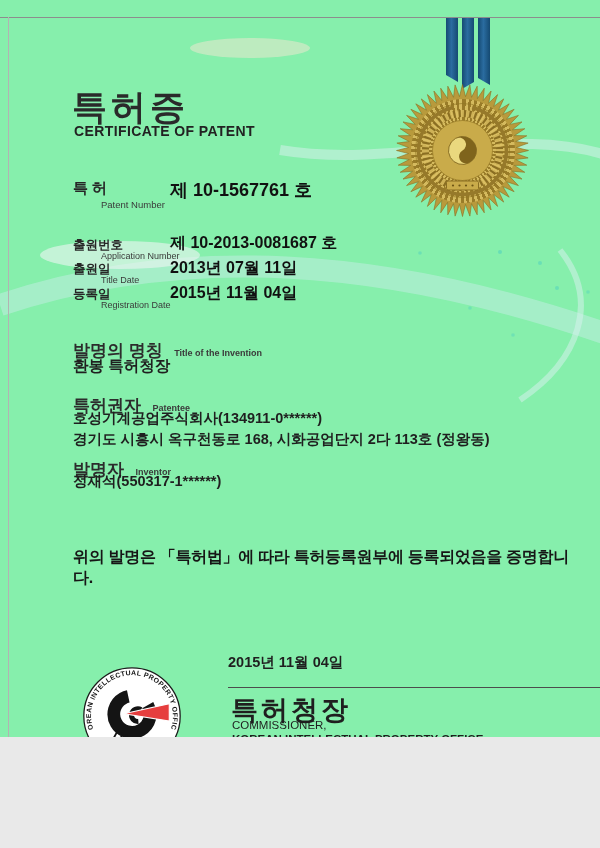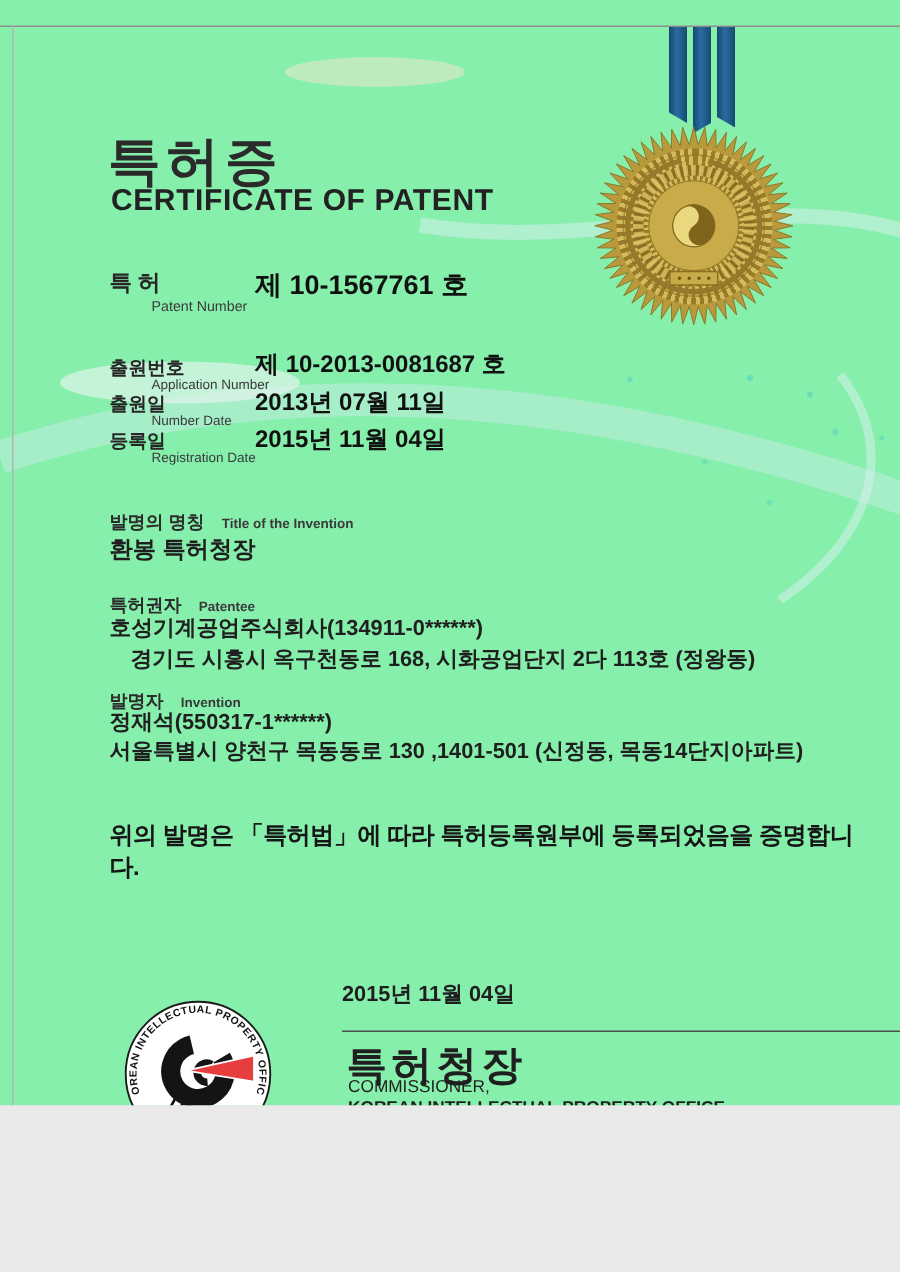--- a/index.html
+++ b/index.html
@@ -16,7 +16,7 @@
 
   
   .title-ko{left:72px;top:84px;font-size:35px;font-weight:700;letter-spacing:4px;color:#2a2a2a;}
-  .title-en{left:74px;top:123px;font-size:20px;font-weight:700;letter-spacing:.4px;color:#222;}
+  .title-en{left:74px;top:123px;font-size:14px;font-weight:700;letter-spacing:.4px;color:#222;}
 
   
   .flabel{font-weight:700;color:#262626;}

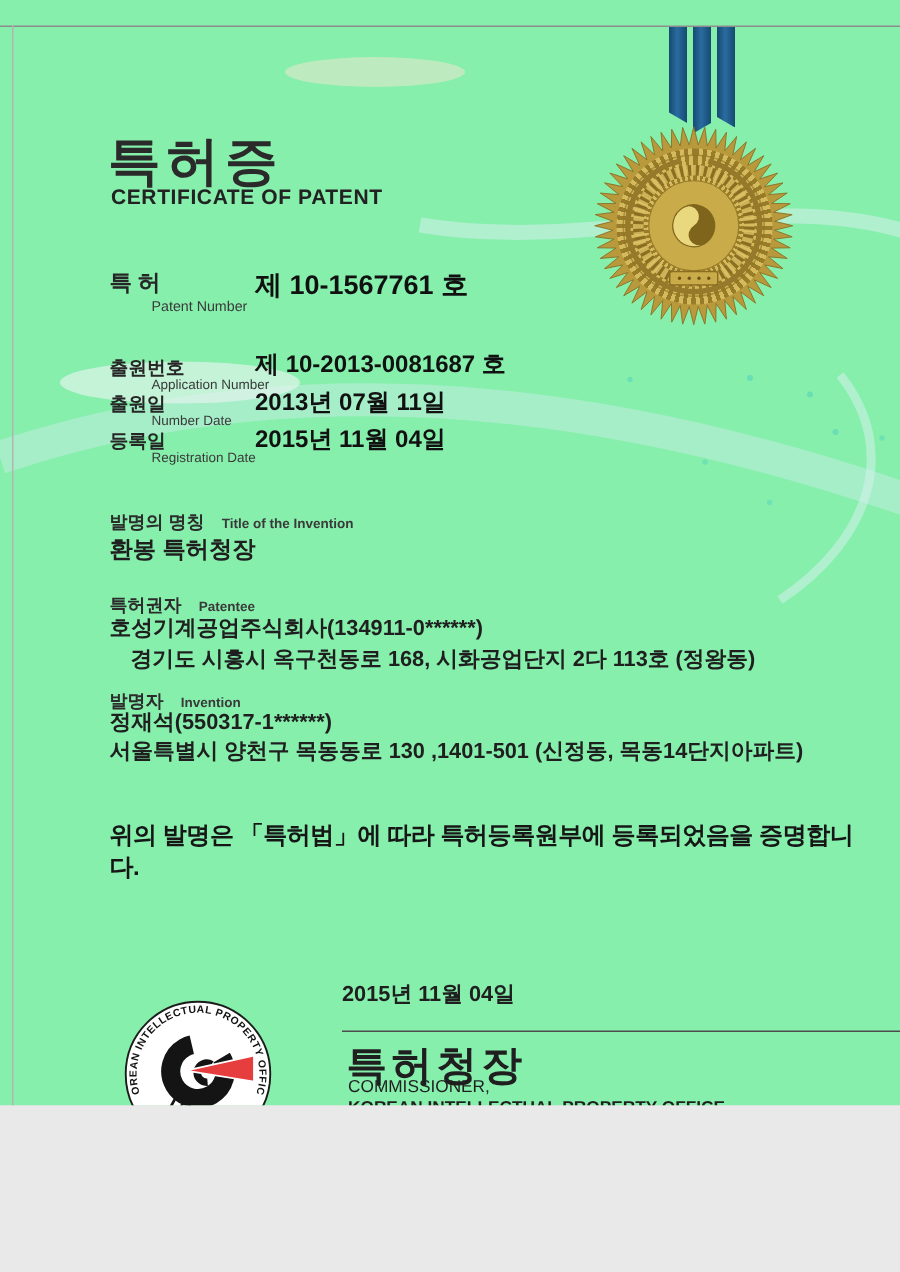--- a/index.html
+++ b/index.html
@@ -144,7 +144,7 @@
   <div class="abs fvalue r2-value">제 10-2013-0081687 호</div>
 
   <div class="abs flabel r3-label">출원일</div>
-  <div class="abs fsub r3-sub">Number Date</div>
+  <div class="abs fsub r3-sub">Title Date</div>
   <div class="abs fvalue r3-value">2013년  07월  11일</div>
 
   <div class="abs flabel r4-label">등록일</div>

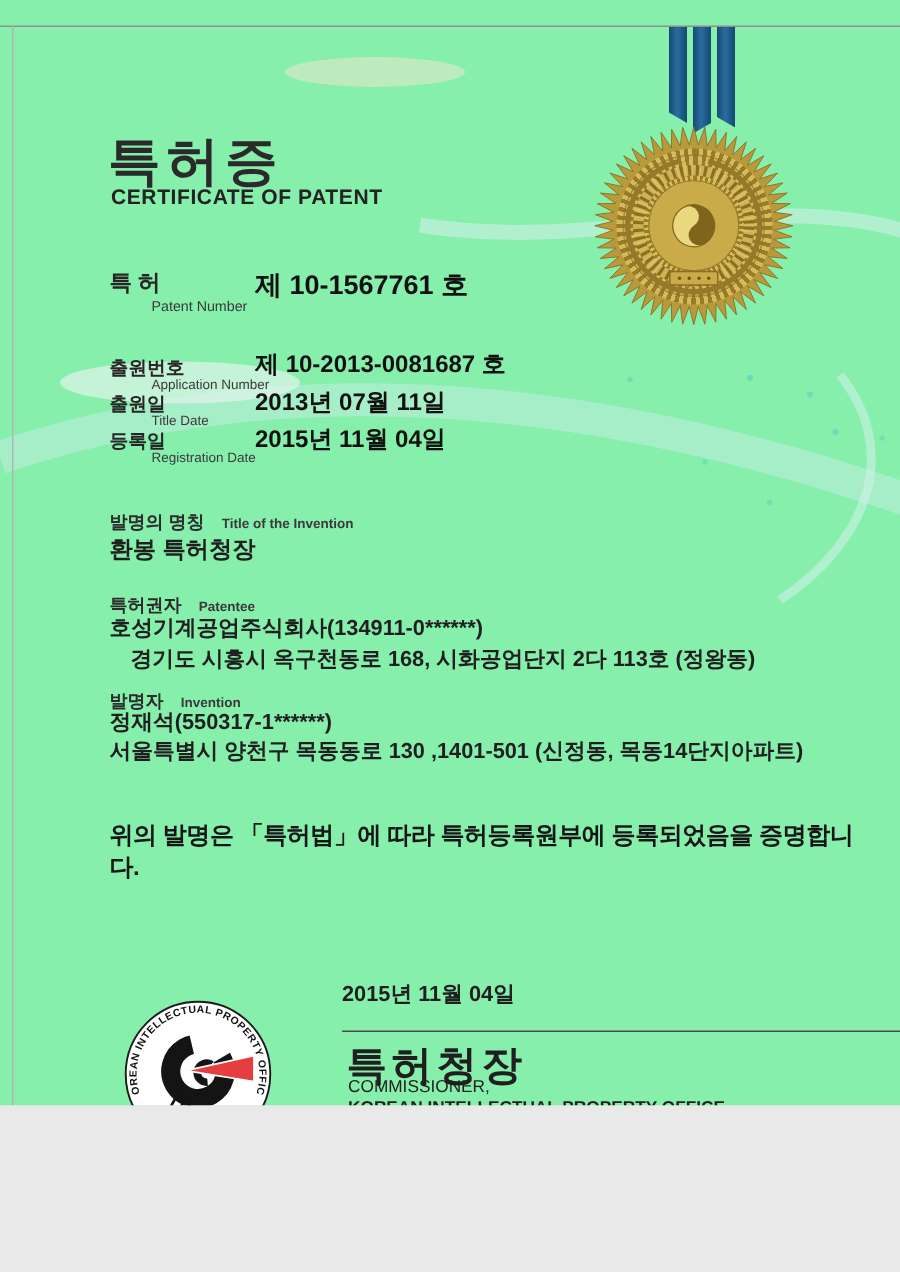--- a/index.html
+++ b/index.html
@@ -35,7 +35,7 @@
   .r4-sub{left:73px;top:300px;font-size:9px;}
   .r4-value{left:170px;top:283px;font-size:16px;}
 
-  .sec-label{font-size:12px;font-weight:700;color:#2c2c2c;}
+  .sec-label{font-size:17px;font-weight:700;color:#2c2c2c;}
   .sec-sub{font-size:9px;color:#3a3a3a;margin-left:7px;font-weight:700;}
   .inv-label{left:73px;top:339px;}
   .inv-value{left:73px;top:356px;font-size:15.5px;font-weight:700;}

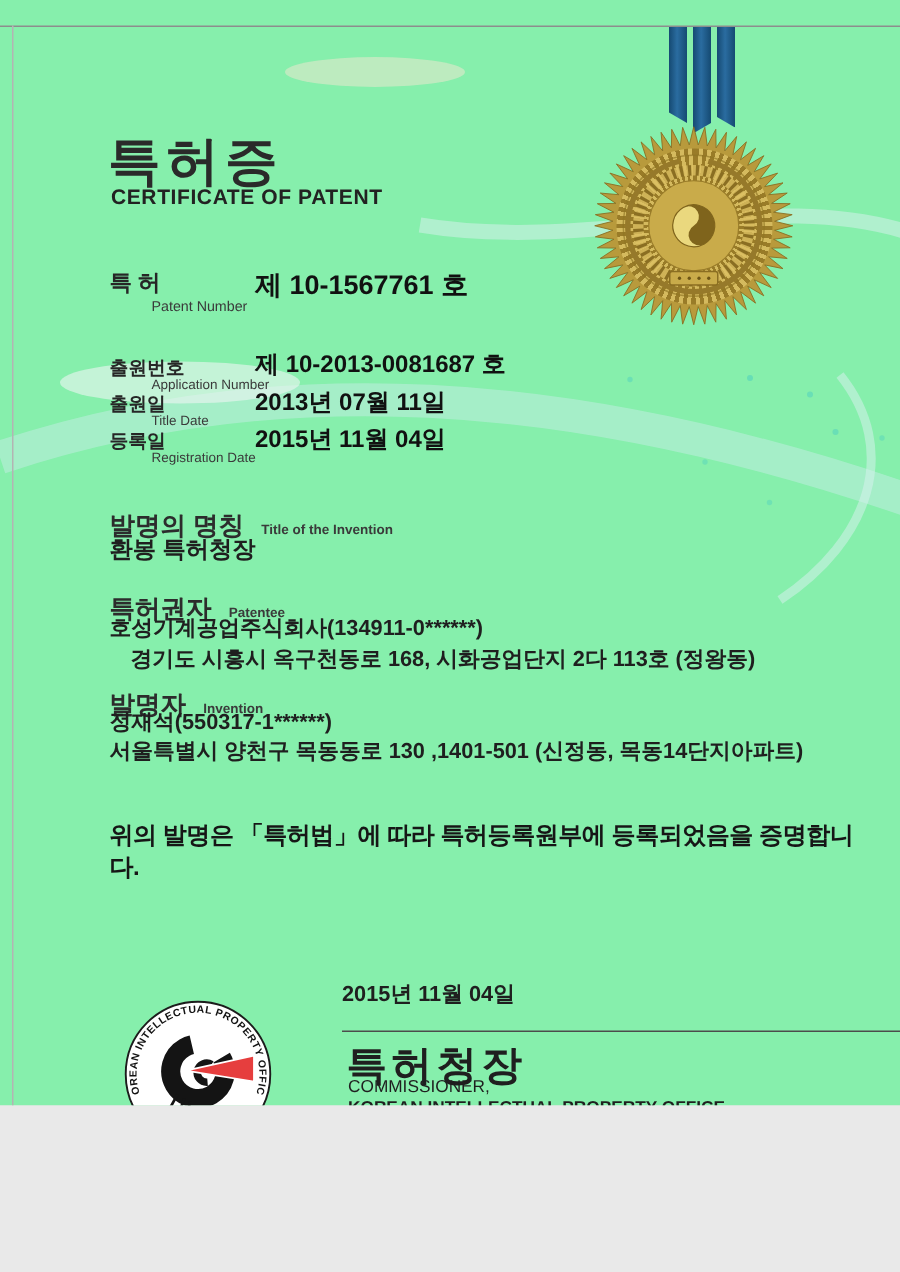--- a/index.html
+++ b/index.html
@@ -41,7 +41,7 @@
   .inv-value{left:73px;top:356px;font-size:15.5px;font-weight:700;}
   .pat-label{left:73px;top:394px;}
   .pat-name{left:73px;top:409px;font-size:14.5px;font-weight:700;}
-  .pat-addr{left:73px;top:430px;font-size:14.5px;font-weight:700;margin-left:14px;}
+  .pat-addr{left:73px;top:430px;font-size:14.5px;font-weight:700;}
   .invr-label{left:73px;top:458px;}
   .invr-name{left:73px;top:472px;font-size:14.5px;font-weight:700;}
   .invr-addr{left:73px;top:491px;font-size:14.5px;font-weight:700;}

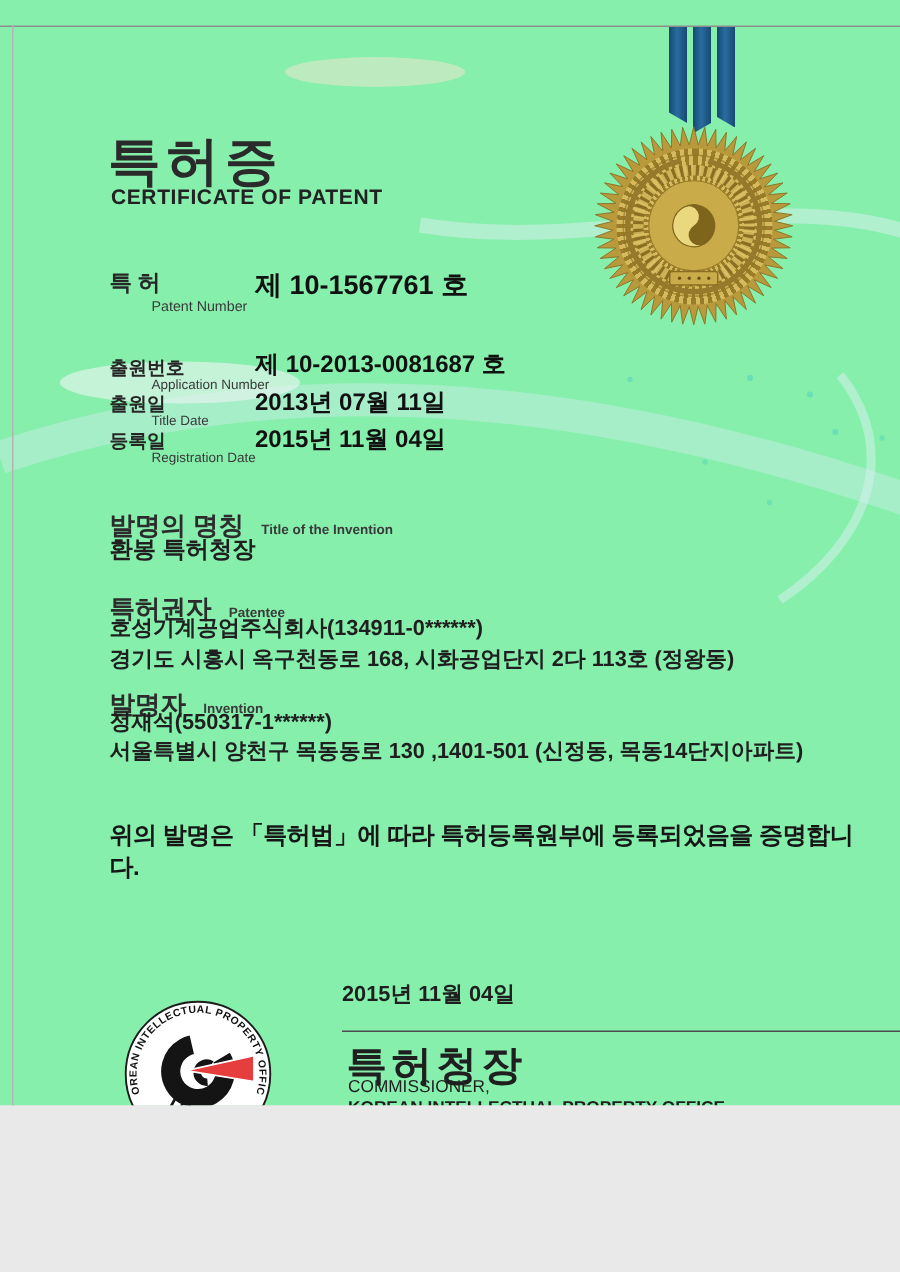--- a/index.html
+++ b/index.html
@@ -166,7 +166,7 @@
 
   <div class="abs invr-label">
     <span class="sec-label">발명자</span>
-    <span class="sec-sub">Invention</span>
+    <span class="sec-sub">Inventor</span>
   </div>
   <div class="abs invr-name">정재석(550317-1******)</div>
   <div class="abs invr-addr">서울특별시 양천구 목동동로 130 ,1401-501 (신정동, 목동14단지아파트)</div>

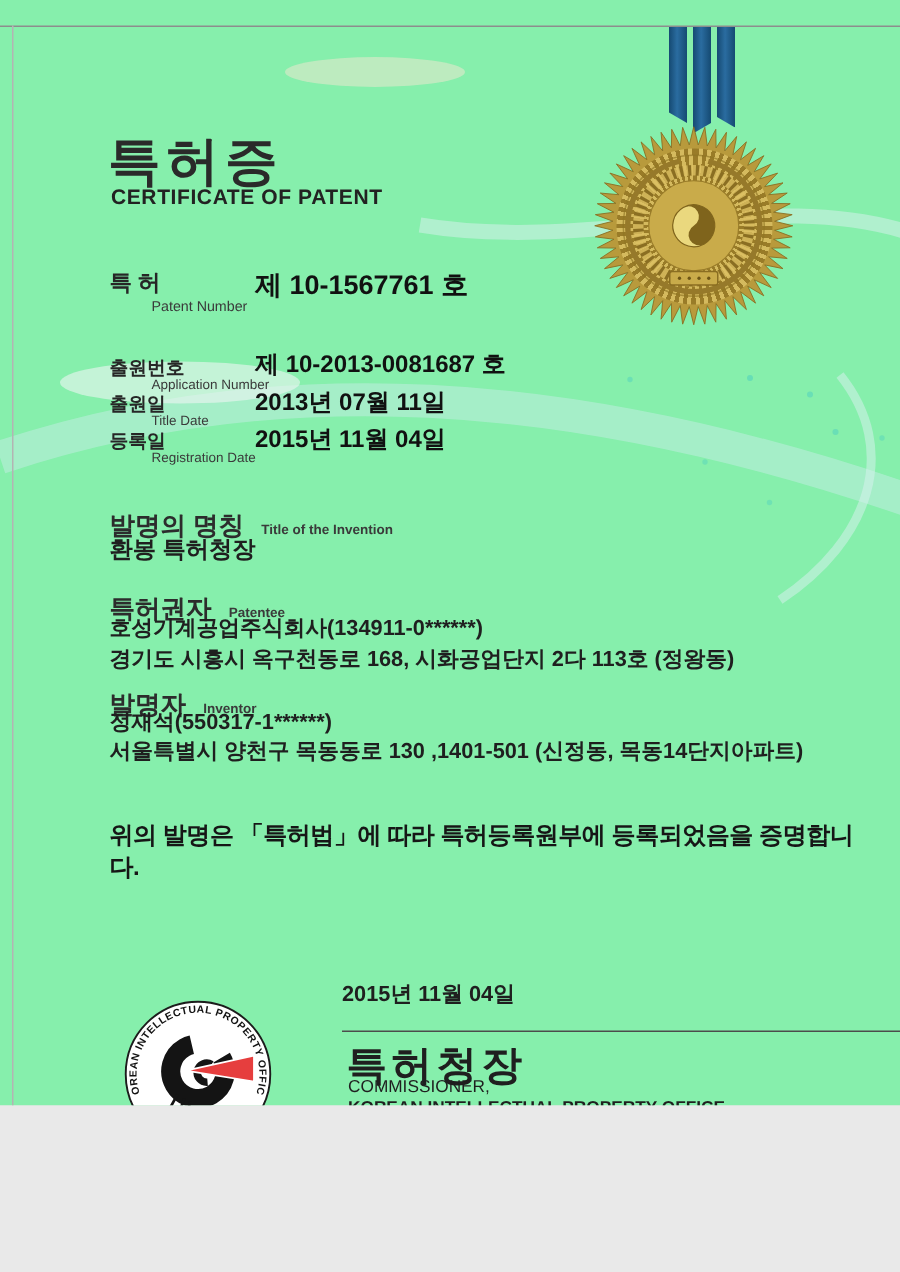--- a/index.html
+++ b/index.html
@@ -169,7 +169,6 @@
     <span class="sec-sub">Inventor</span>
   </div>
   <div class="abs invr-name">정재석(550317-1******)</div>
-  <div class="abs invr-addr">서울특별시 양천구 목동동로 130 ,1401-501 (신정동, 목동14단지아파트)</div>
 
   <div class="abs stmt-ko">위의 발명은 「특허법」에 따라 특허등록원부에 등록되었음을 증명합니다.</div>
 

